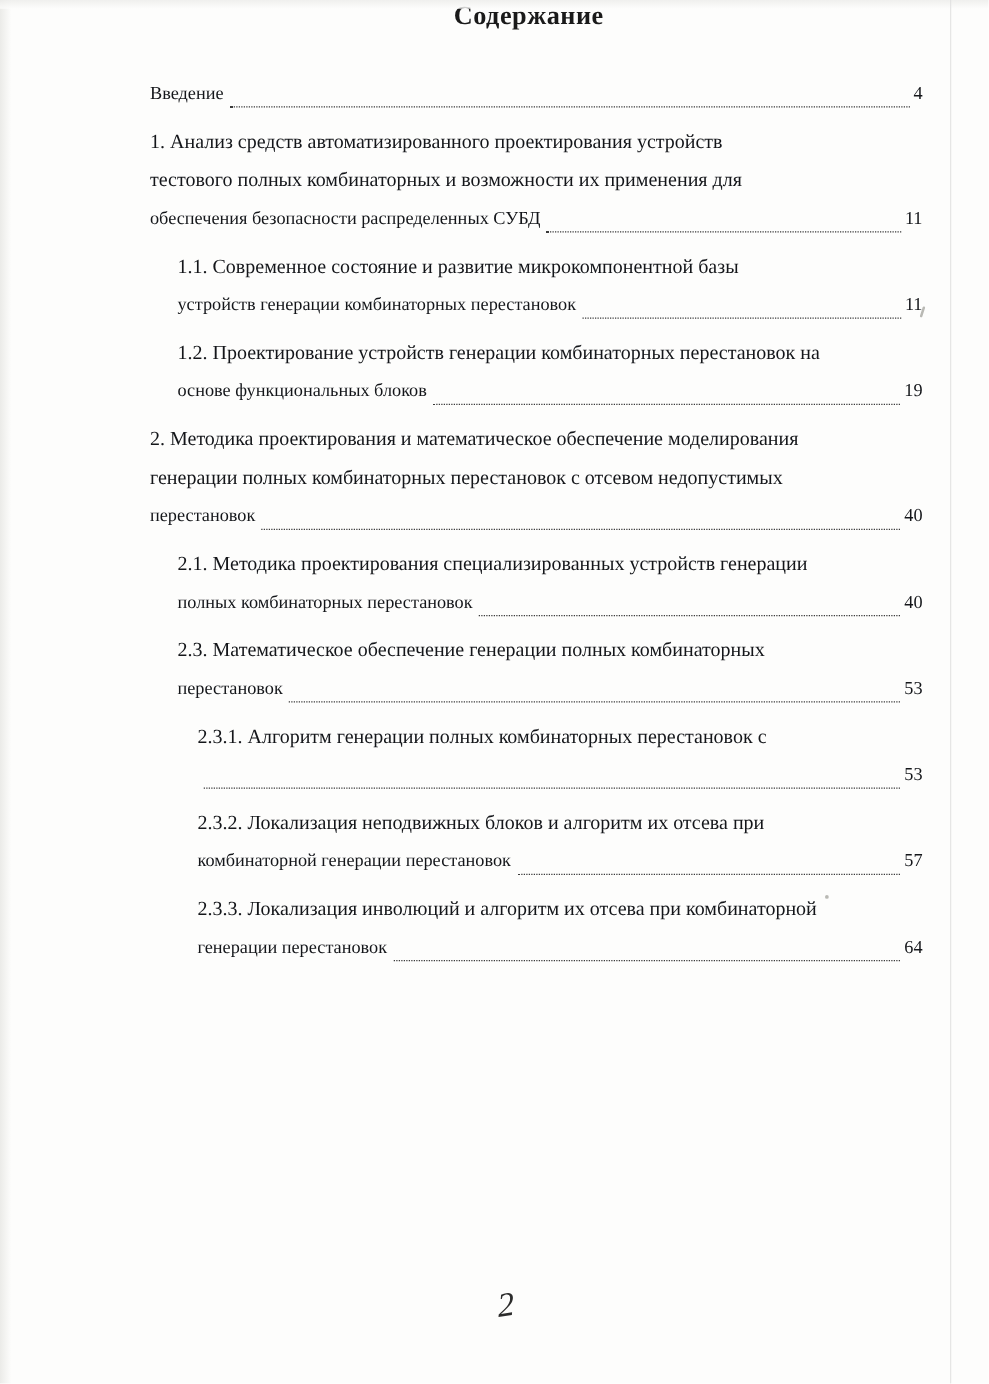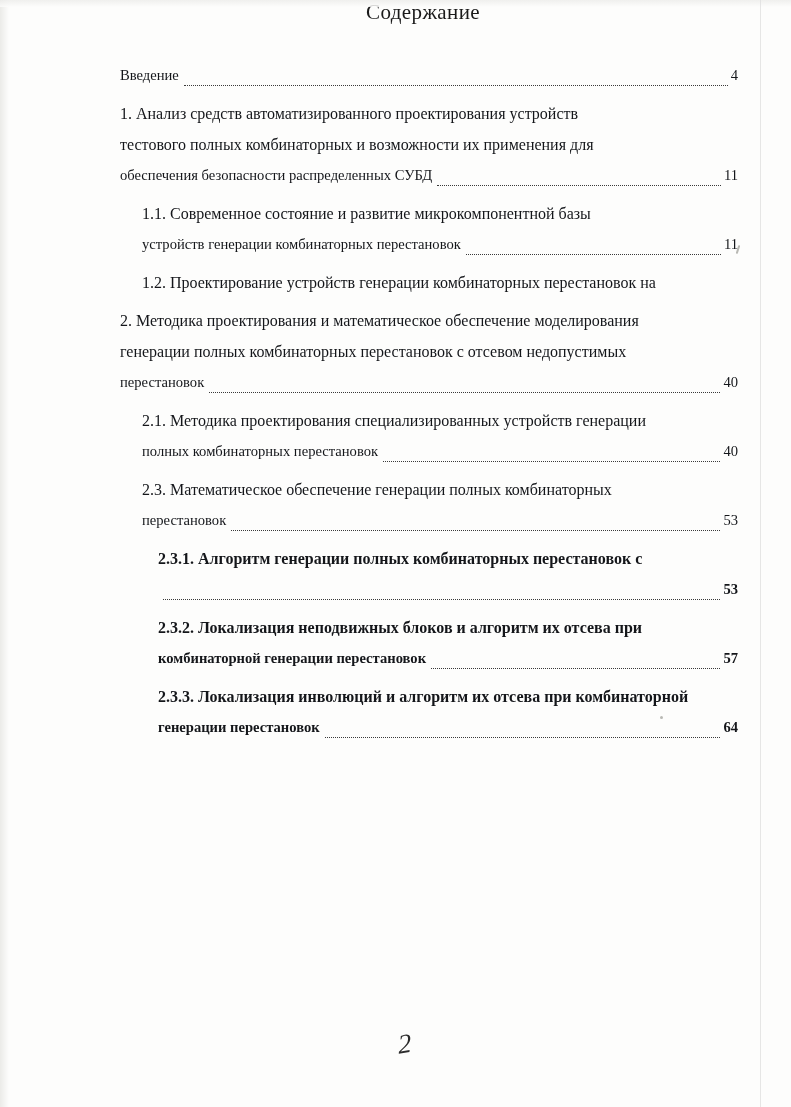--- a/index.html
+++ b/index.html
@@ -49,7 +49,7 @@
   }
   .doc-title {
     font-size: 21px;
-    font-weight: normal;
+    font-weight: bold;
     text-align: center;
     letter-spacing: .4px;
     margin: 0 0 62px 0;

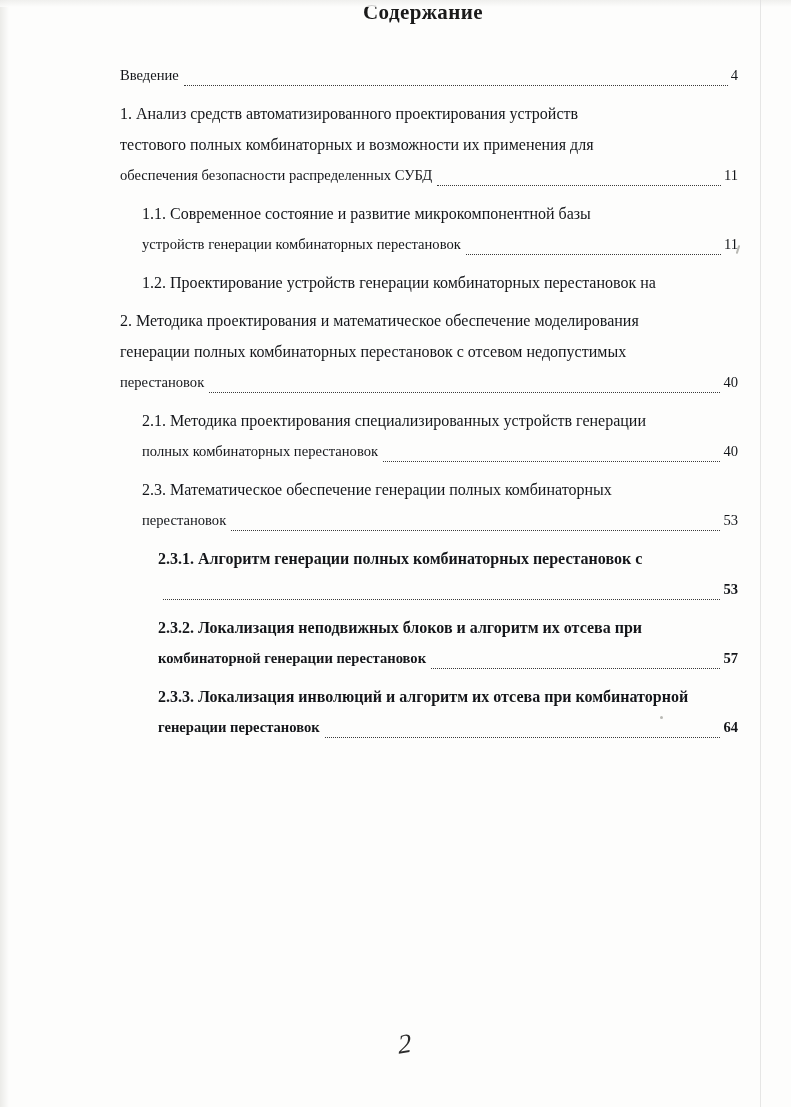--- a/index.html
+++ b/index.html
@@ -158,6 +158,11 @@
         </div>
         <div class="toc-entry lvl1">
           <div class="entry-body">1.2. Проектирование устройств генерации комбинаторных перестановок на</div>
+          <div class="final-line">
+            <span class="entry-text">основе функциональных блоков</span>
+            <span class="leader"></span>
+            <span class="page-num">19</span>
+          </div>
         </div>
         <div class="toc-entry lvl0">
           <div class="entry-body">2. Методика проектирования и математическое обеспечение моделирования</div>

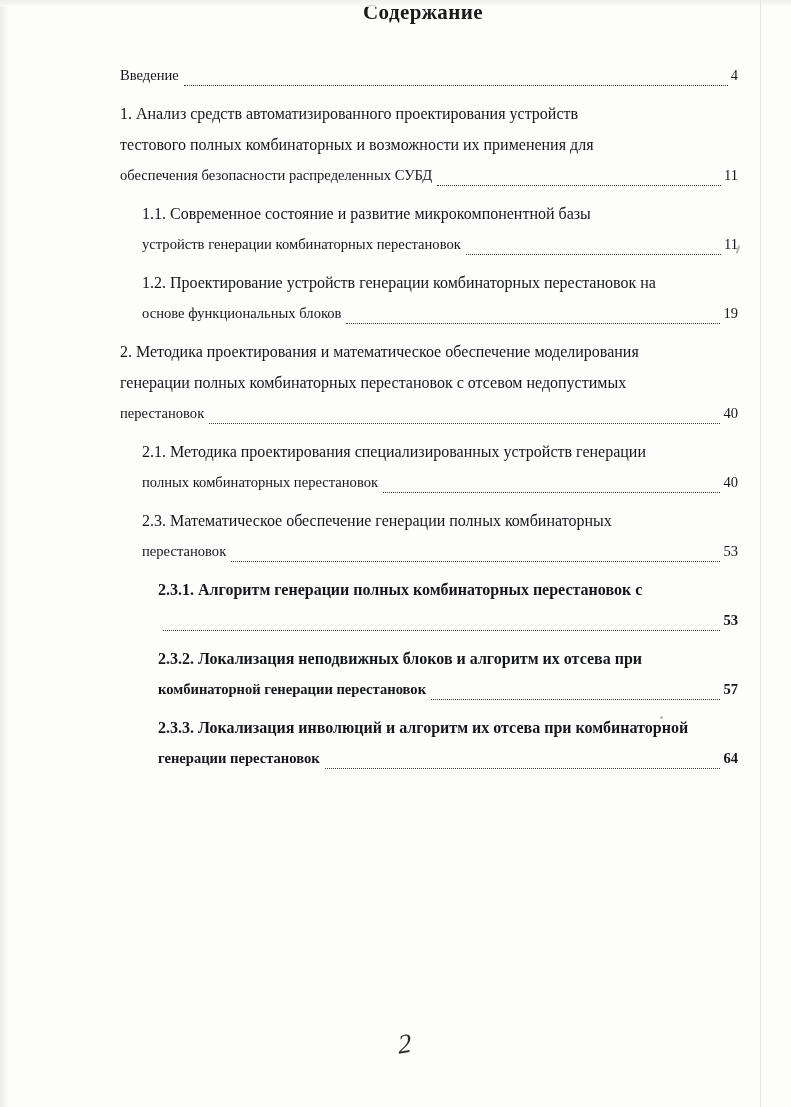--- a/index.html
+++ b/index.html
@@ -67,7 +67,7 @@
   }
   .toc-entry.lvl0 { padding-left: 0px; }
   .toc-entry.lvl1 { padding-left: 22px; }
-  .toc-entry.lvl2 { padding-left: 38px; font-weight: bold; }
+  .toc-entry.lvl2 { padding-left: 38px; }
   .entry-text {
     white-space: normal;
   }

